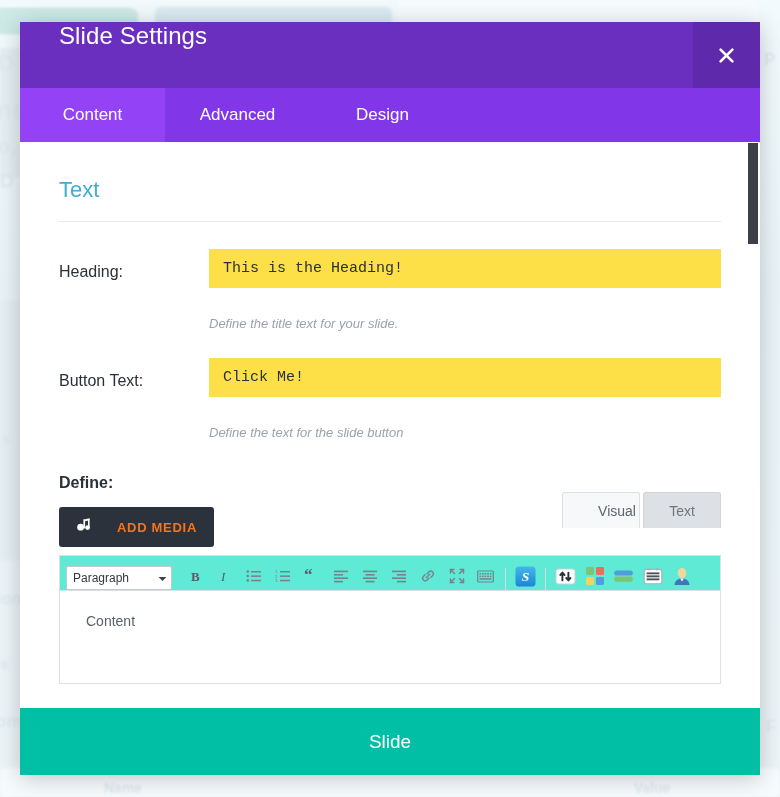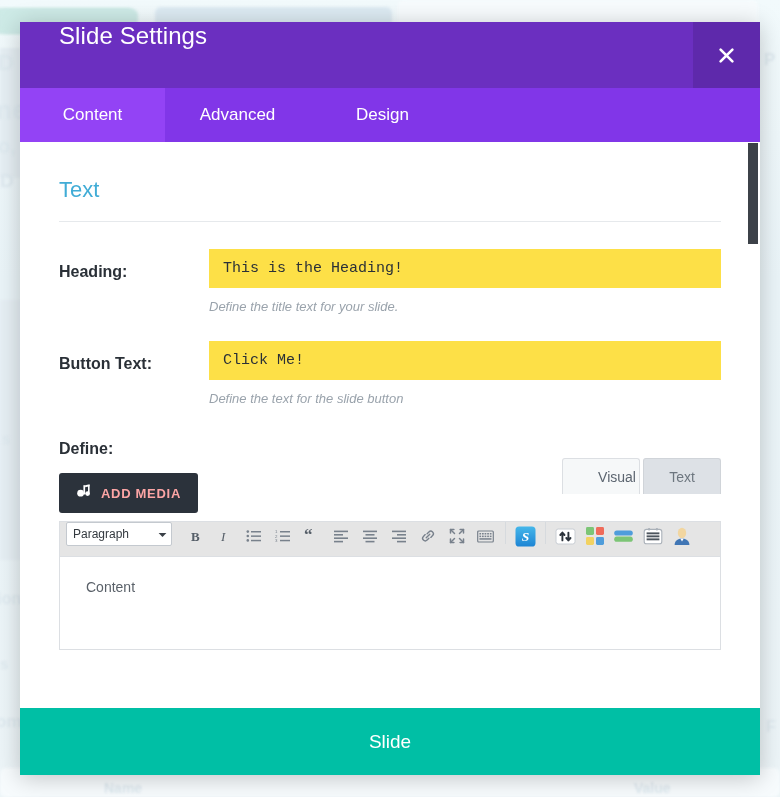--- a/index.html
+++ b/index.html
@@ -164,7 +164,7 @@
     width: 150px;
     flex: 0 0 150px;
     font-size: 16px;
-    font-weight: bold;
+    font-weight: normal;
     color: #2a3037;
     padding-top: 14px;
   }

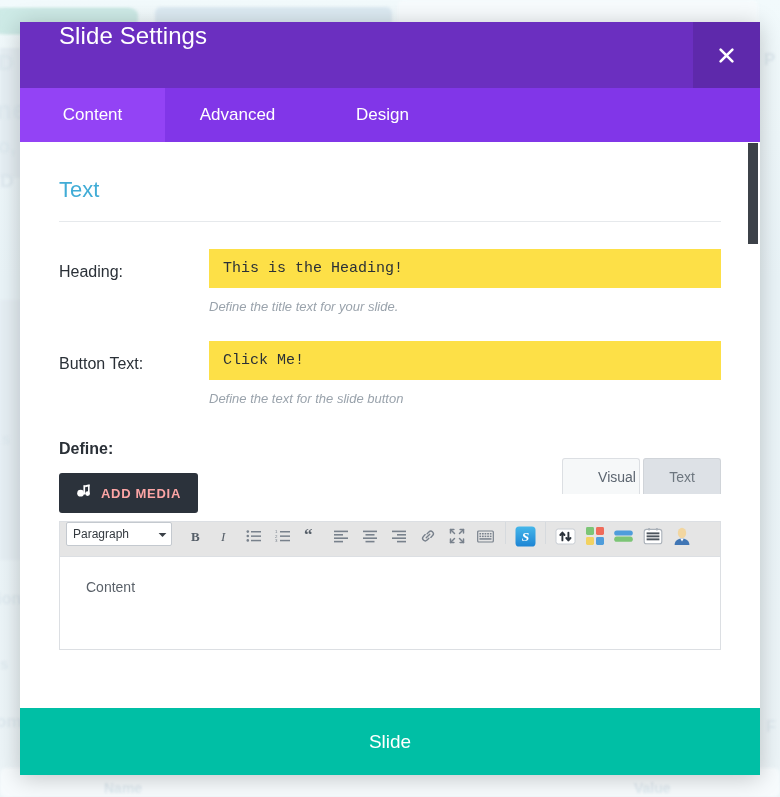--- a/index.html
+++ b/index.html
@@ -185,7 +185,7 @@
     font-size: 13px;
     font-style: italic;
     color: #9aa3ac;
-    padding-top: 11px;
+    padding-top: 28px;
   }
 
   

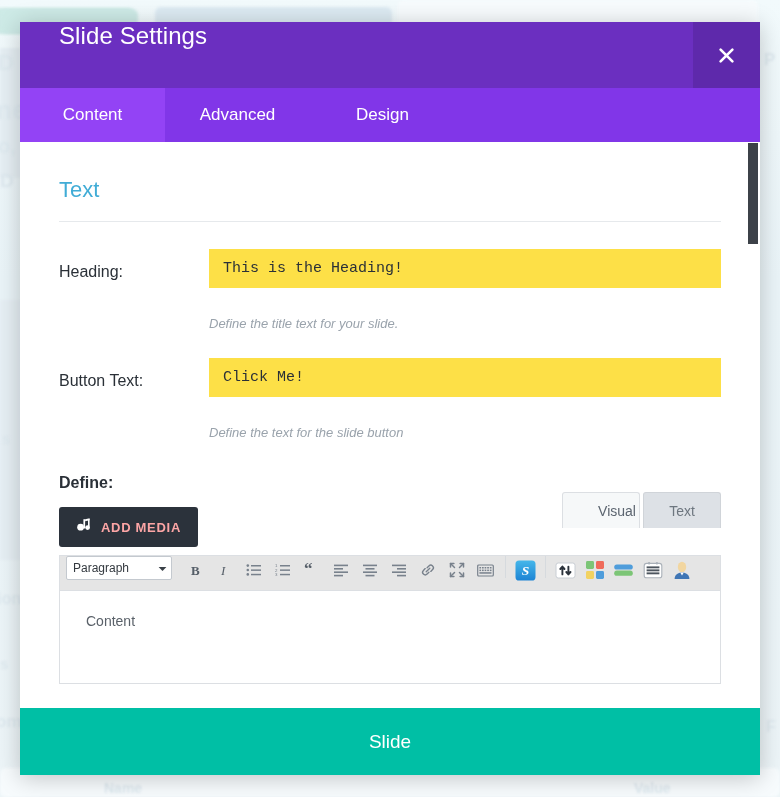--- a/index.html
+++ b/index.html
@@ -201,7 +201,7 @@
     height: 40px;
     padding: 0 17px;
     background: #2b323b;
-    color: #fca5a5;
+    color: #f97316;
     border: none;
     border-radius: 3px;
     font-size: 13px;
@@ -210,7 +210,7 @@
     cursor: pointer;
     display: inline-flex;
     align-items: center;
-    gap: 9px;
+    gap: 25px;
     font-family: "Liberation Sans", sans-serif;
   }
 

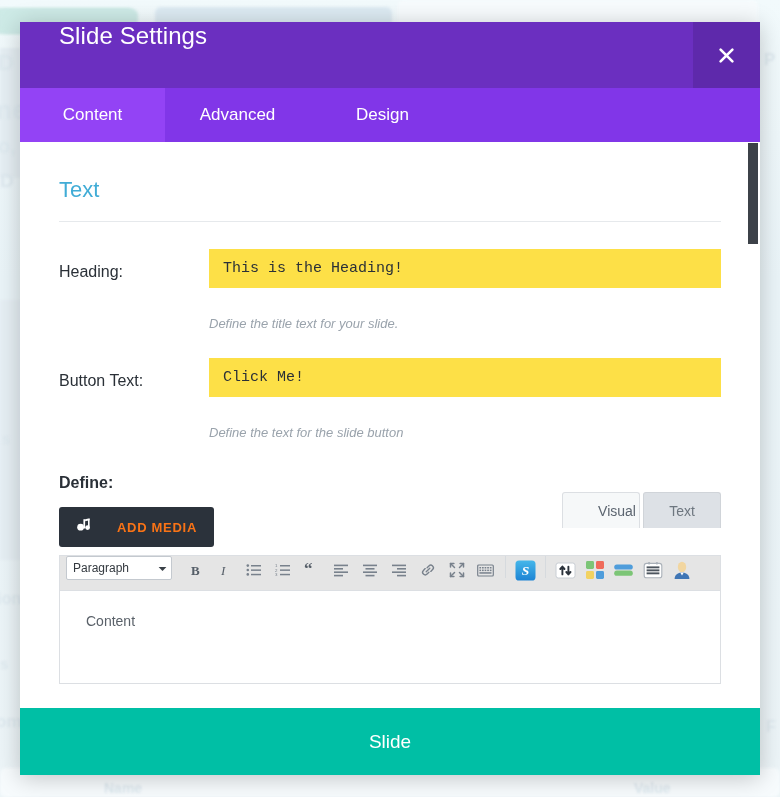--- a/index.html
+++ b/index.html
@@ -246,10 +246,10 @@
   }
   #editor-toolbar {
     height: 35px;
-    background: #e5e5e5;
+    background: #5eead4;
     border-bottom: 1px solid #dcdfe3;
     display: flex;
-    align-items: flex-start;
+    align-items: flex-end;
     padding: 0 6px;
     gap: 0px;
   }

